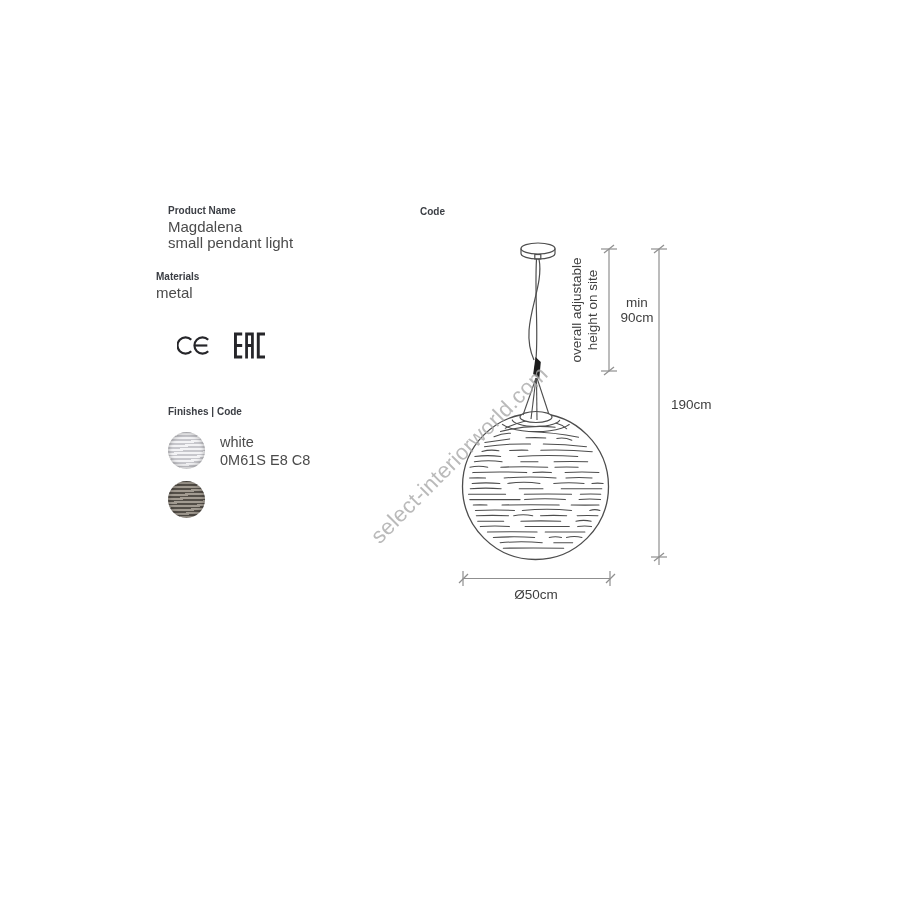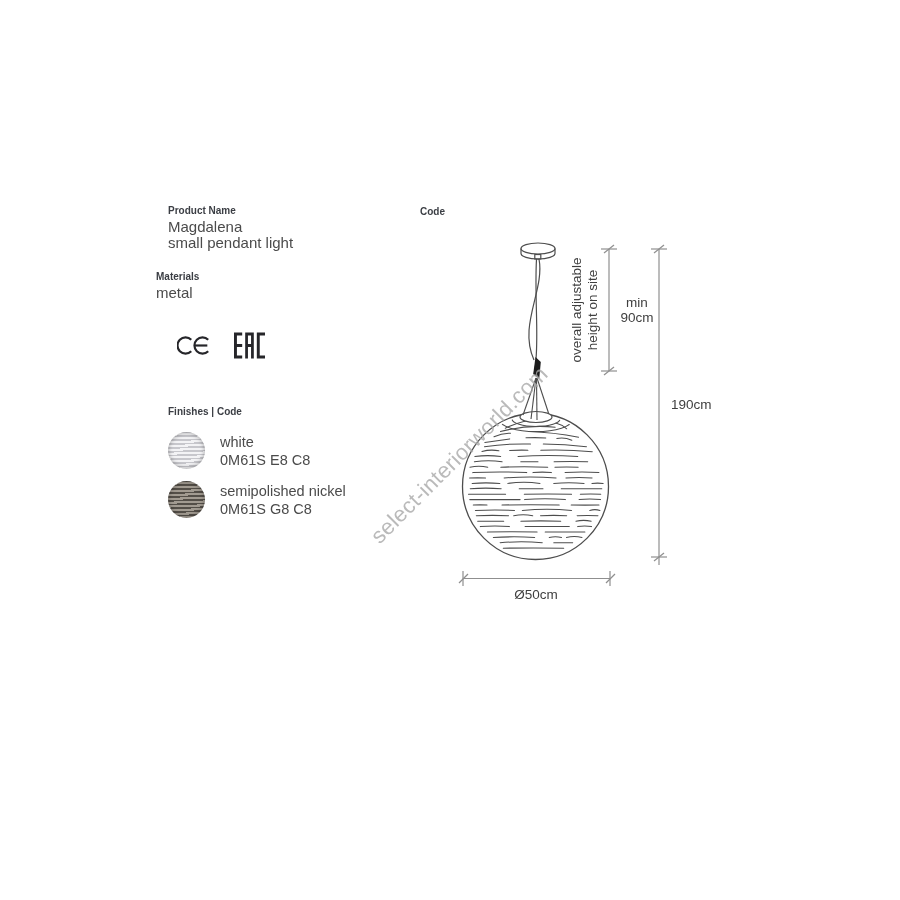--- a/index.html
+++ b/index.html
@@ -79,10 +79,6 @@
 
     <div class="finish-row">
       <div class="swatch" style="background: repeating-linear-gradient(178deg, rgb(84, 79, 72) 0px, rgb(84, 79, 72) 1.7px, rgb(162, 155, 145) 1.7px, rgb(162, 155, 145) 3.8px);"></div>
-      <div class="finish-labels">
-        <div>semipolished nickel</div>
-        <div>0M61S G8 C8</div>
-      </div>
     </div>
 
   </div>

